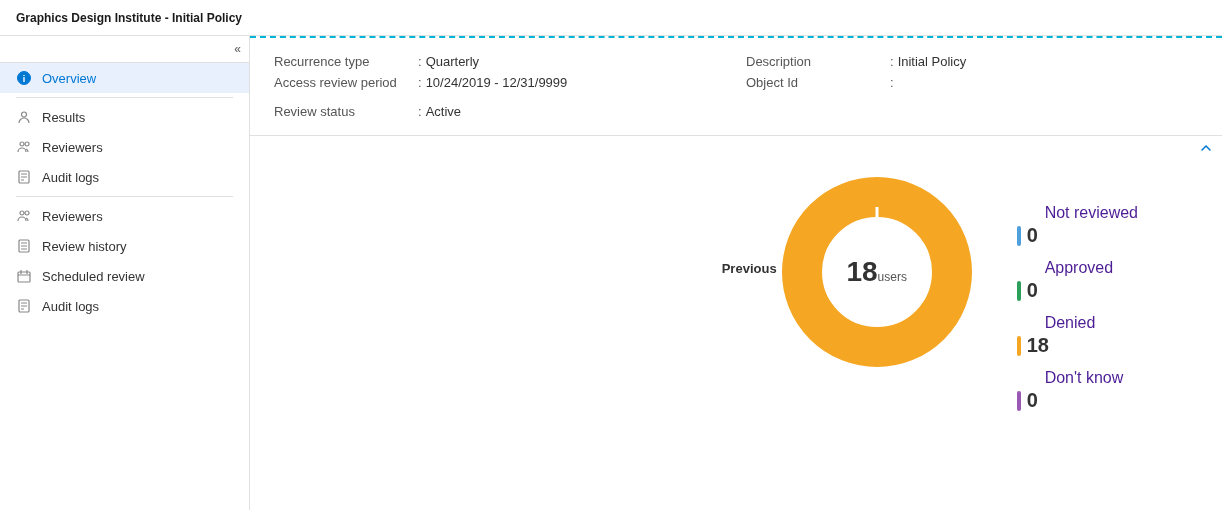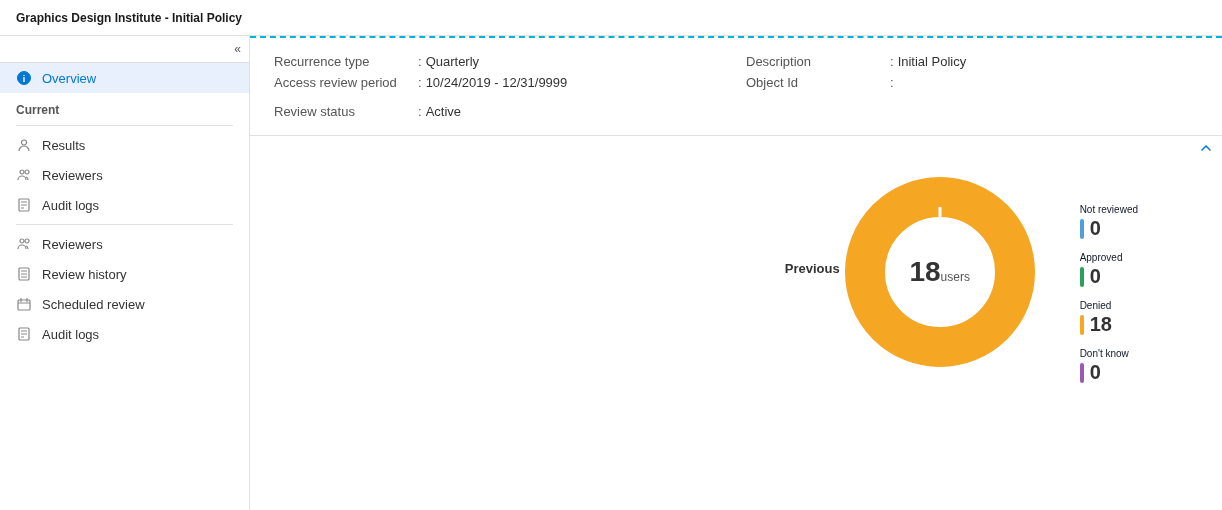--- a/index.html
+++ b/index.html
@@ -214,7 +214,6 @@
       <span>Overview</span>
     </div>
 
-    <div class="sidebar-section-label">Current</div>
     <hr class="sidebar-divider">
 
     <div class="sidebar-item">

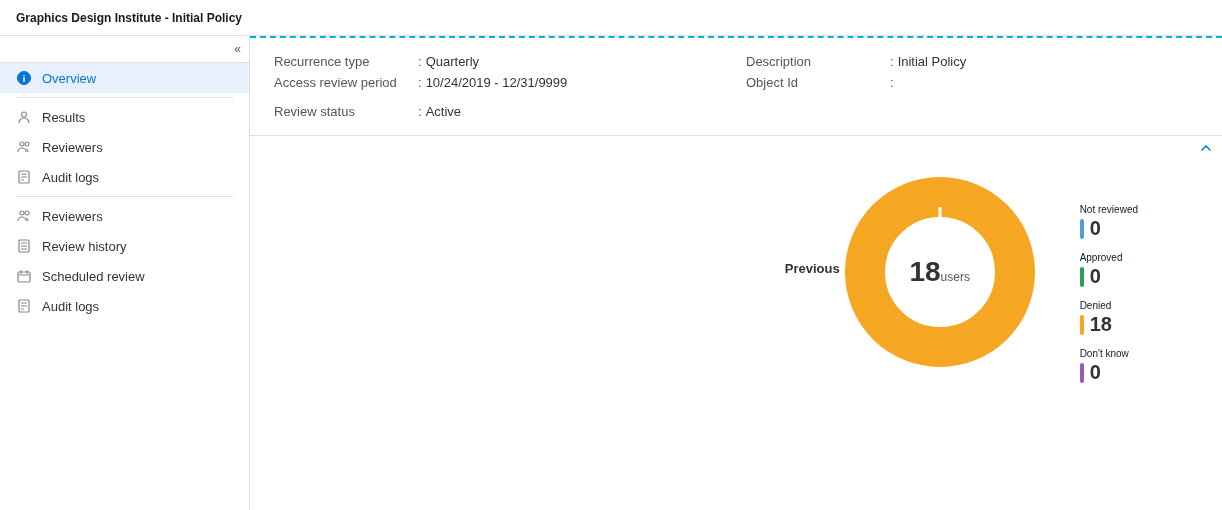--- a/index.html
+++ b/index.html
@@ -170,8 +170,9 @@
       gap: 2px;
     }
     .legend-label {
-      font-size: 10px;
-      color: #0f172a;
+      font-size: 16px;
+      color: #4c1d95;
+      margin-left: 28px;
     }
     .legend-row {
       display: flex;

